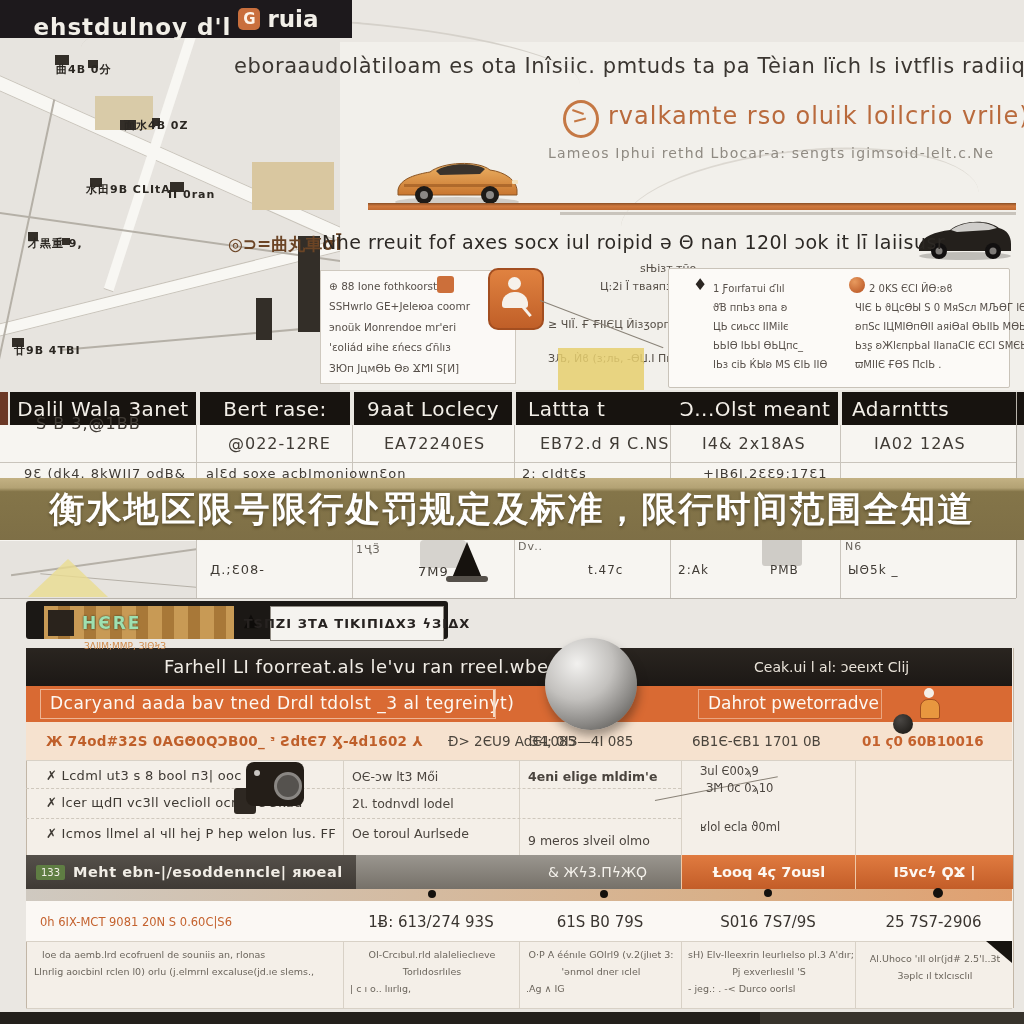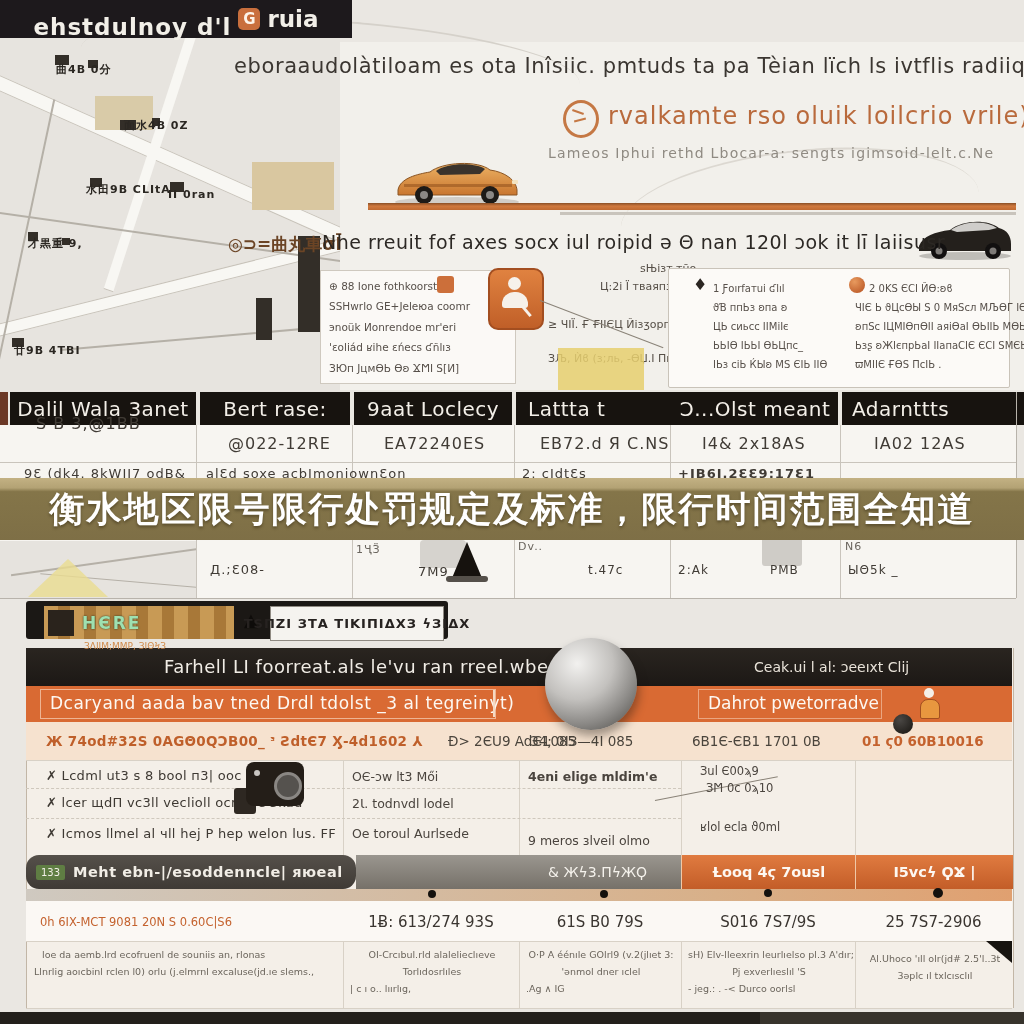--- a/index.html
+++ b/index.html
@@ -196,7 +196,7 @@
   <div class="t1c" style="left:24px;top:466px;font-size:13px;">9Ɛ (dk4. 8kWII7 odB&amp;</div>
   <div class="t1c" style="left:206px;top:466px;font-size:13px;">alƐd soxe acbImoniownƐon</div>
   <div class="t1c" style="left:522px;top:466px;font-size:13px;">2: cIdtƐs</div>
-  <div class="t1c" style="left:678px;top:466px;font-size:13px;font-weight:bold;">+IB6I.2ƐƐ9:17Ɛ1</div>
+  <div class="t1c" style="left:703px;top:466px;font-size:13px;">+IB6I.2ƐƐ9:17Ɛ1</div>
 
   <div class="ab" style="left:0;top:541px;width:196px;height:57px;background:#e6e3de;overflow:hidden;">
     <div class="thin" style="left:10px;top:18px;width:220px;height:2px;transform:rotate(-8deg);"></div>

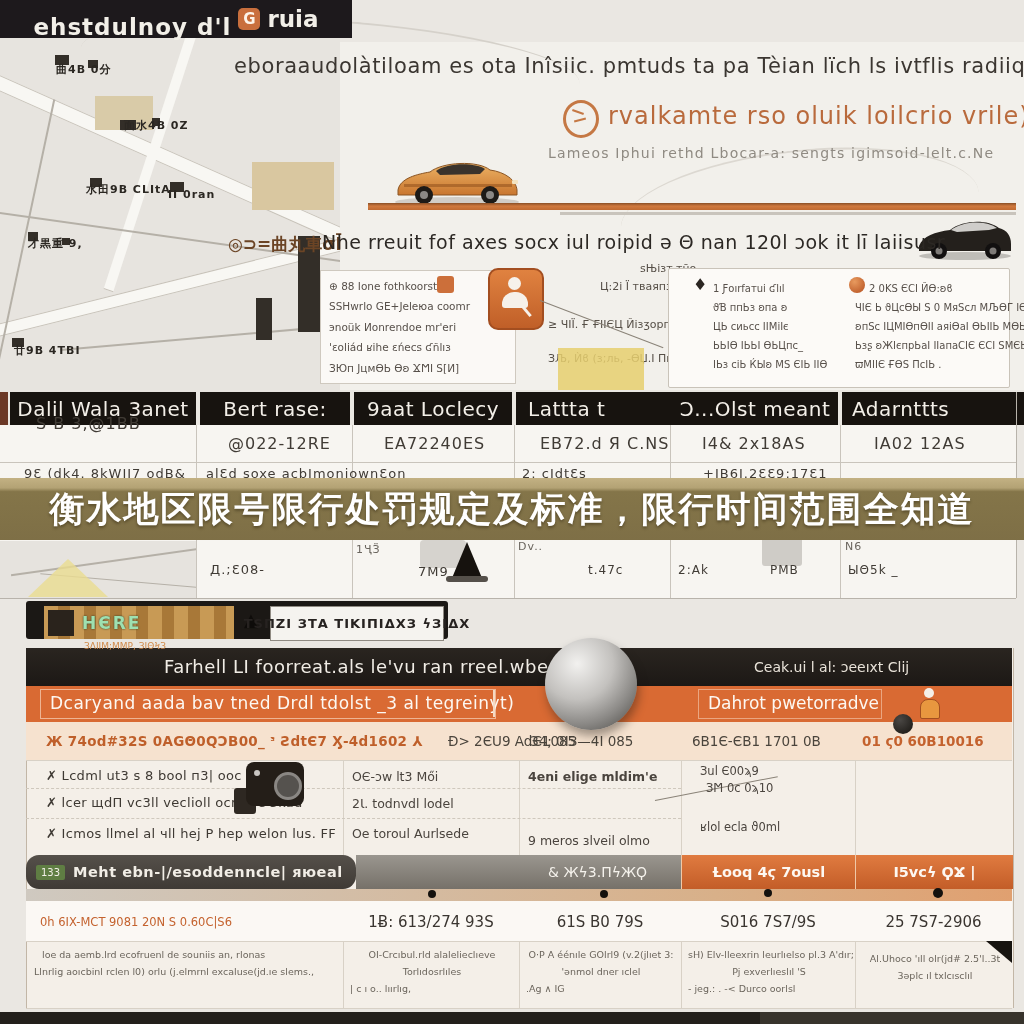--- a/index.html
+++ b/index.html
@@ -291,7 +291,7 @@
   <div class="smalltx" style="left:706px;top:781px;font-size:11.5px;">ЗϺ 0ϲ 0ϡ10</div>
   <div class="smalltx" style="left:700px;top:820px;font-size:11.5px;">ʁlol ecla ϑ0ml</div>
 
-  <div class="bandseg" style="left:26px;top:855px;width:330px;background:linear-gradient(180deg,#55504a,#3f3a35);z-index:4;border-radius:13px;">
+  <div class="bandseg" style="left:26px;top:855px;width:330px;background:linear-gradient(180deg,#55504a,#3f3a35);z-index:4;">
     <span style="background:#5f7d43;color:#f2efe8;font-size:10px;border-radius:2px;padding:2px 5px;margin:0 8px 0 10px;">133</span>
     <span class="nw" style="color:#f1ede6;font-size:14.5px;font-weight:bold;letter-spacing:0.5px;">Meht ebn-|/esoddenncle| яюеаl</span>
   </div>

